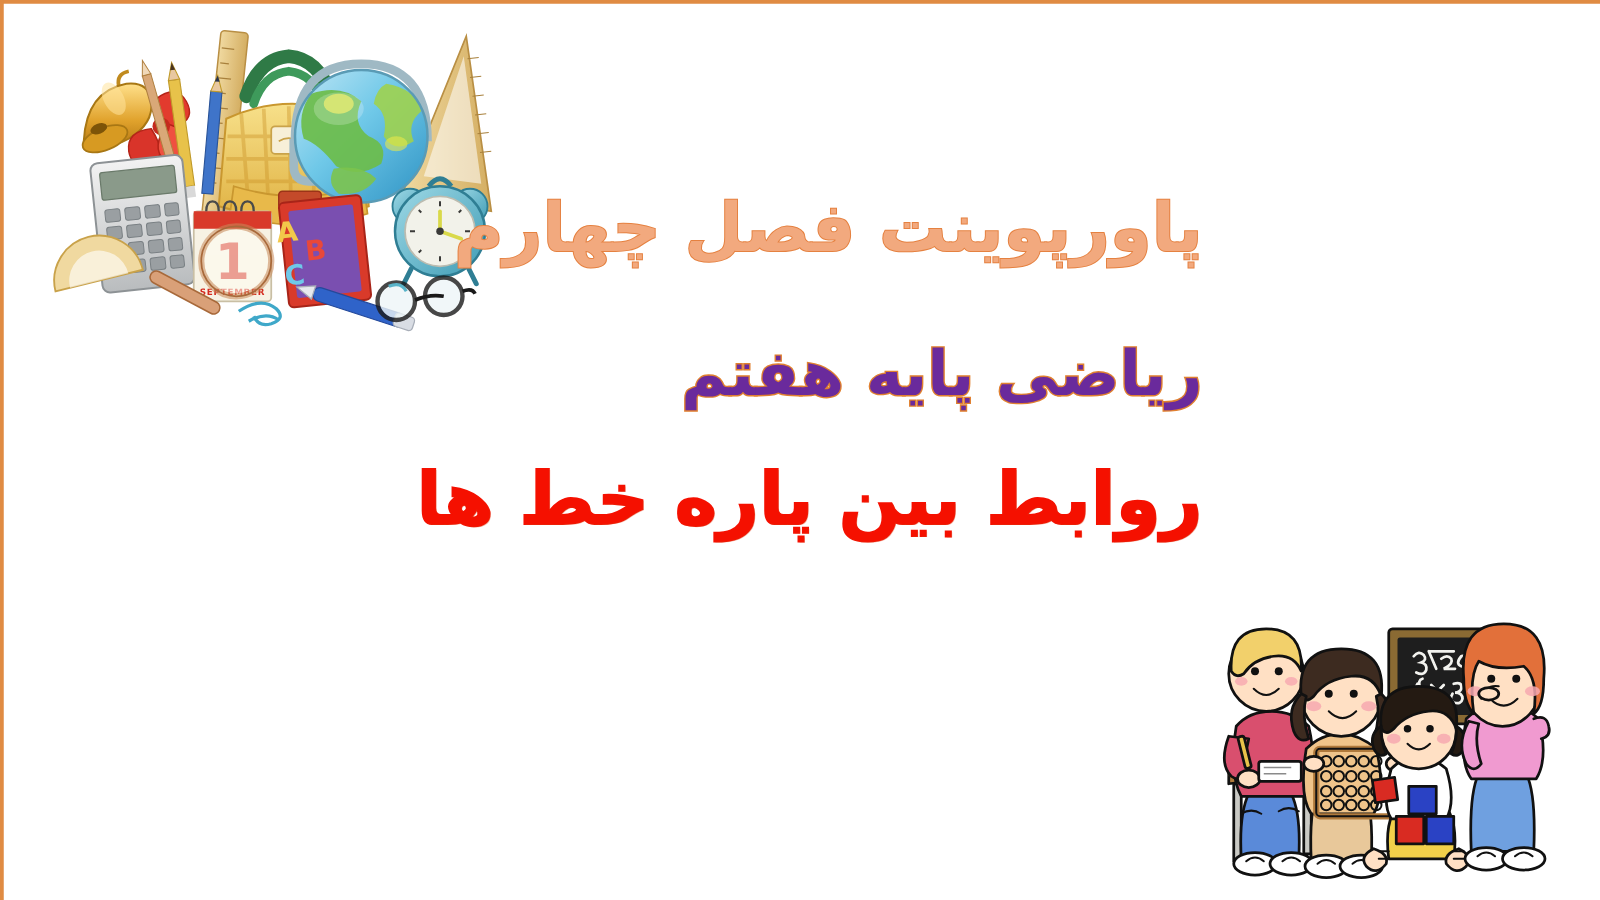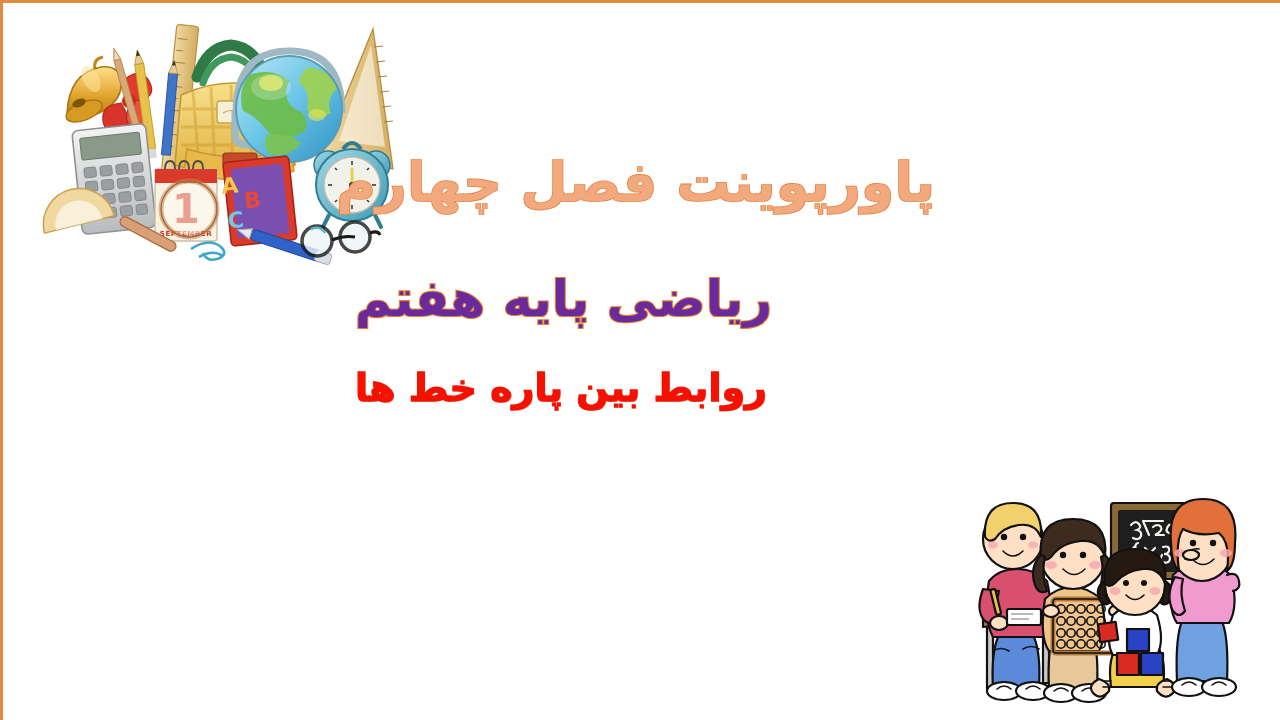--- a/index.html
+++ b/index.html
@@ -26,10 +26,10 @@
   
   .text-stack {
     position: absolute;
-    left: 352px;
+    left: 379px;
     top: 150px;
     width: 580px;
-    text-align: left;
+    text-align: right;
     direction: rtl;
   }
 

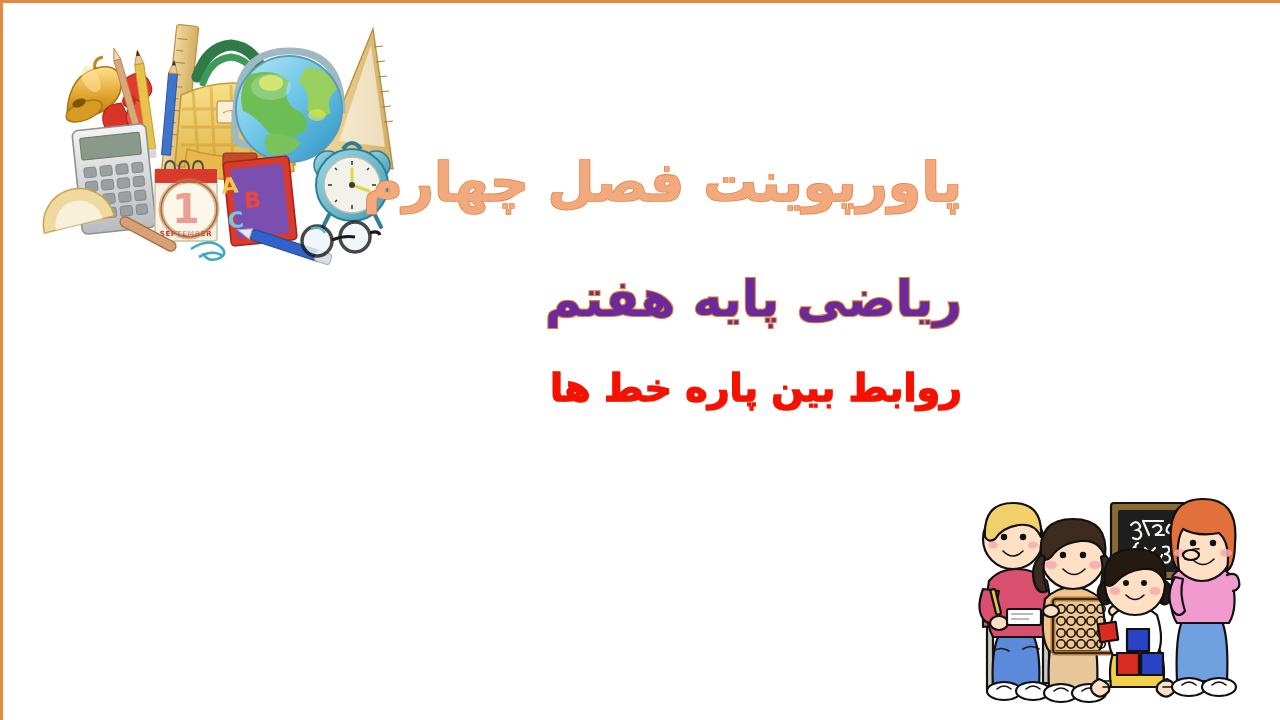--- a/index.html
+++ b/index.html
@@ -60,7 +60,7 @@
   }
 
   .line-topic {
-    font-size: 38px;
+    font-size: 58px;
     color: #f51000;
     -webkit-text-stroke: 1.4px #f51000;
     paint-order: stroke fill;

